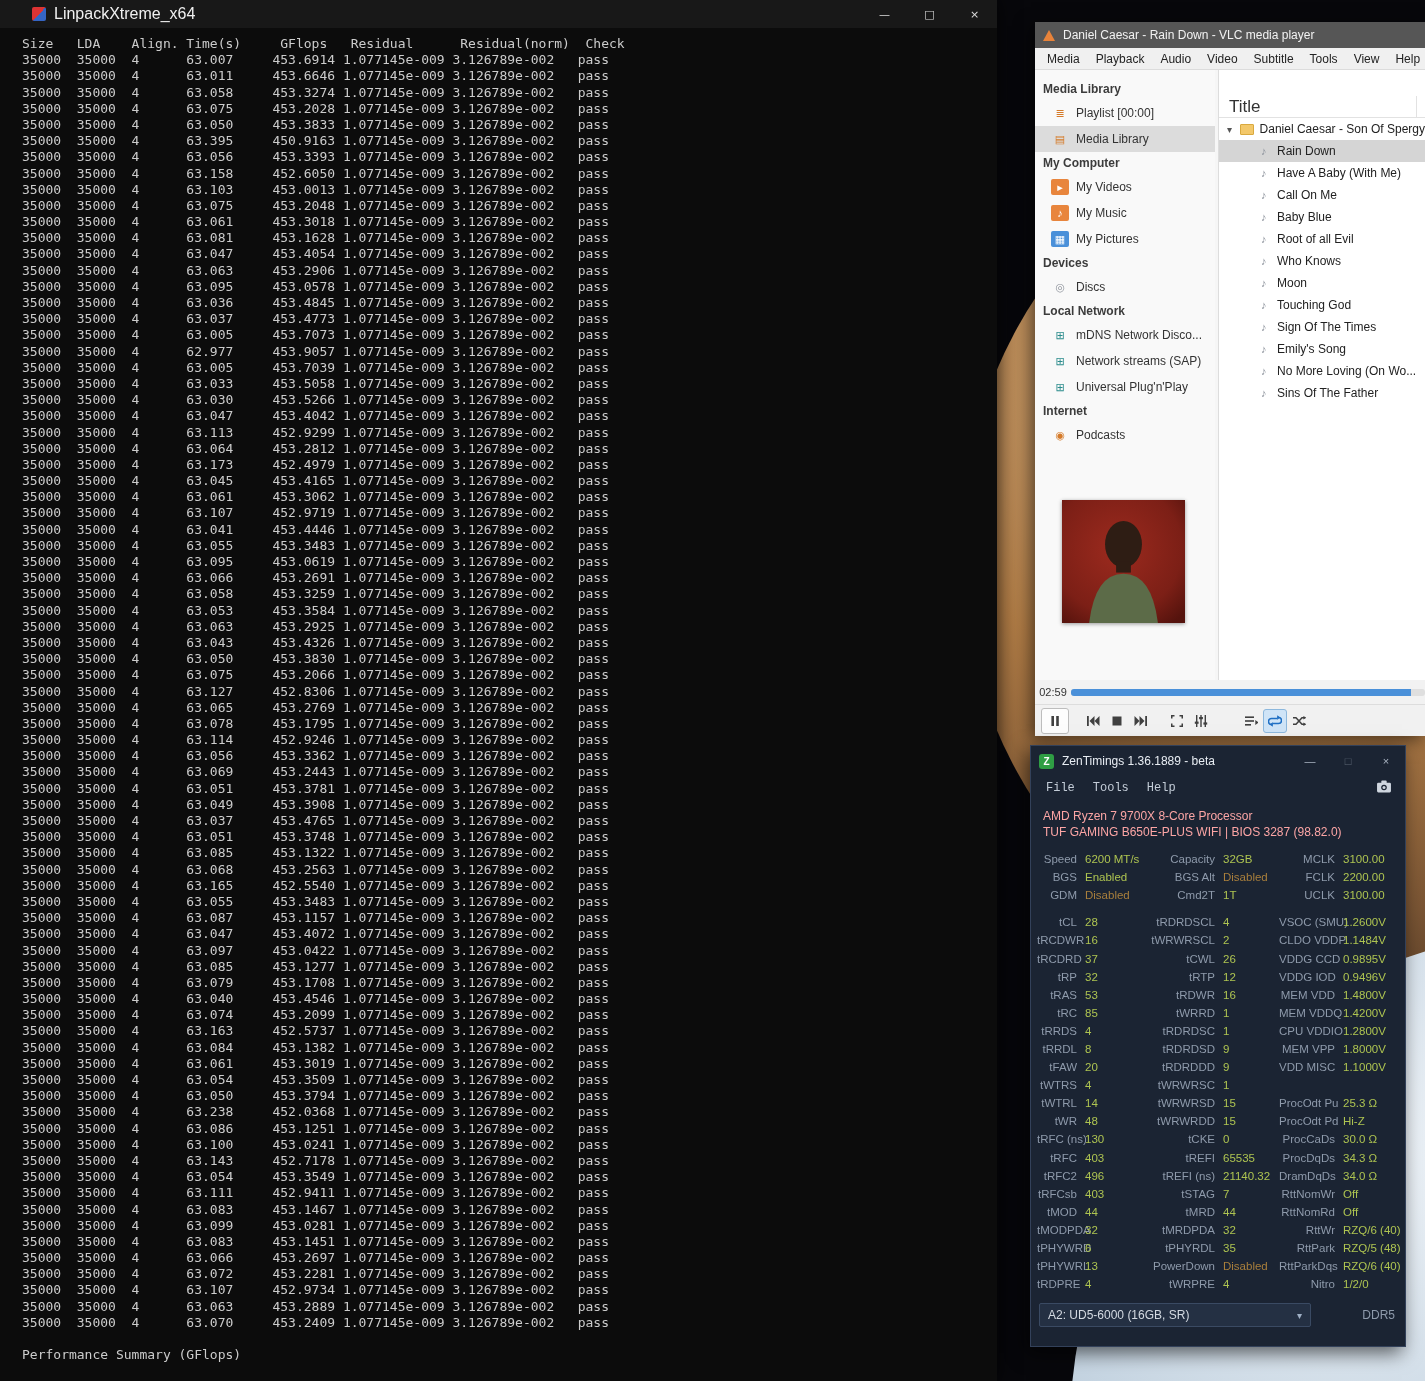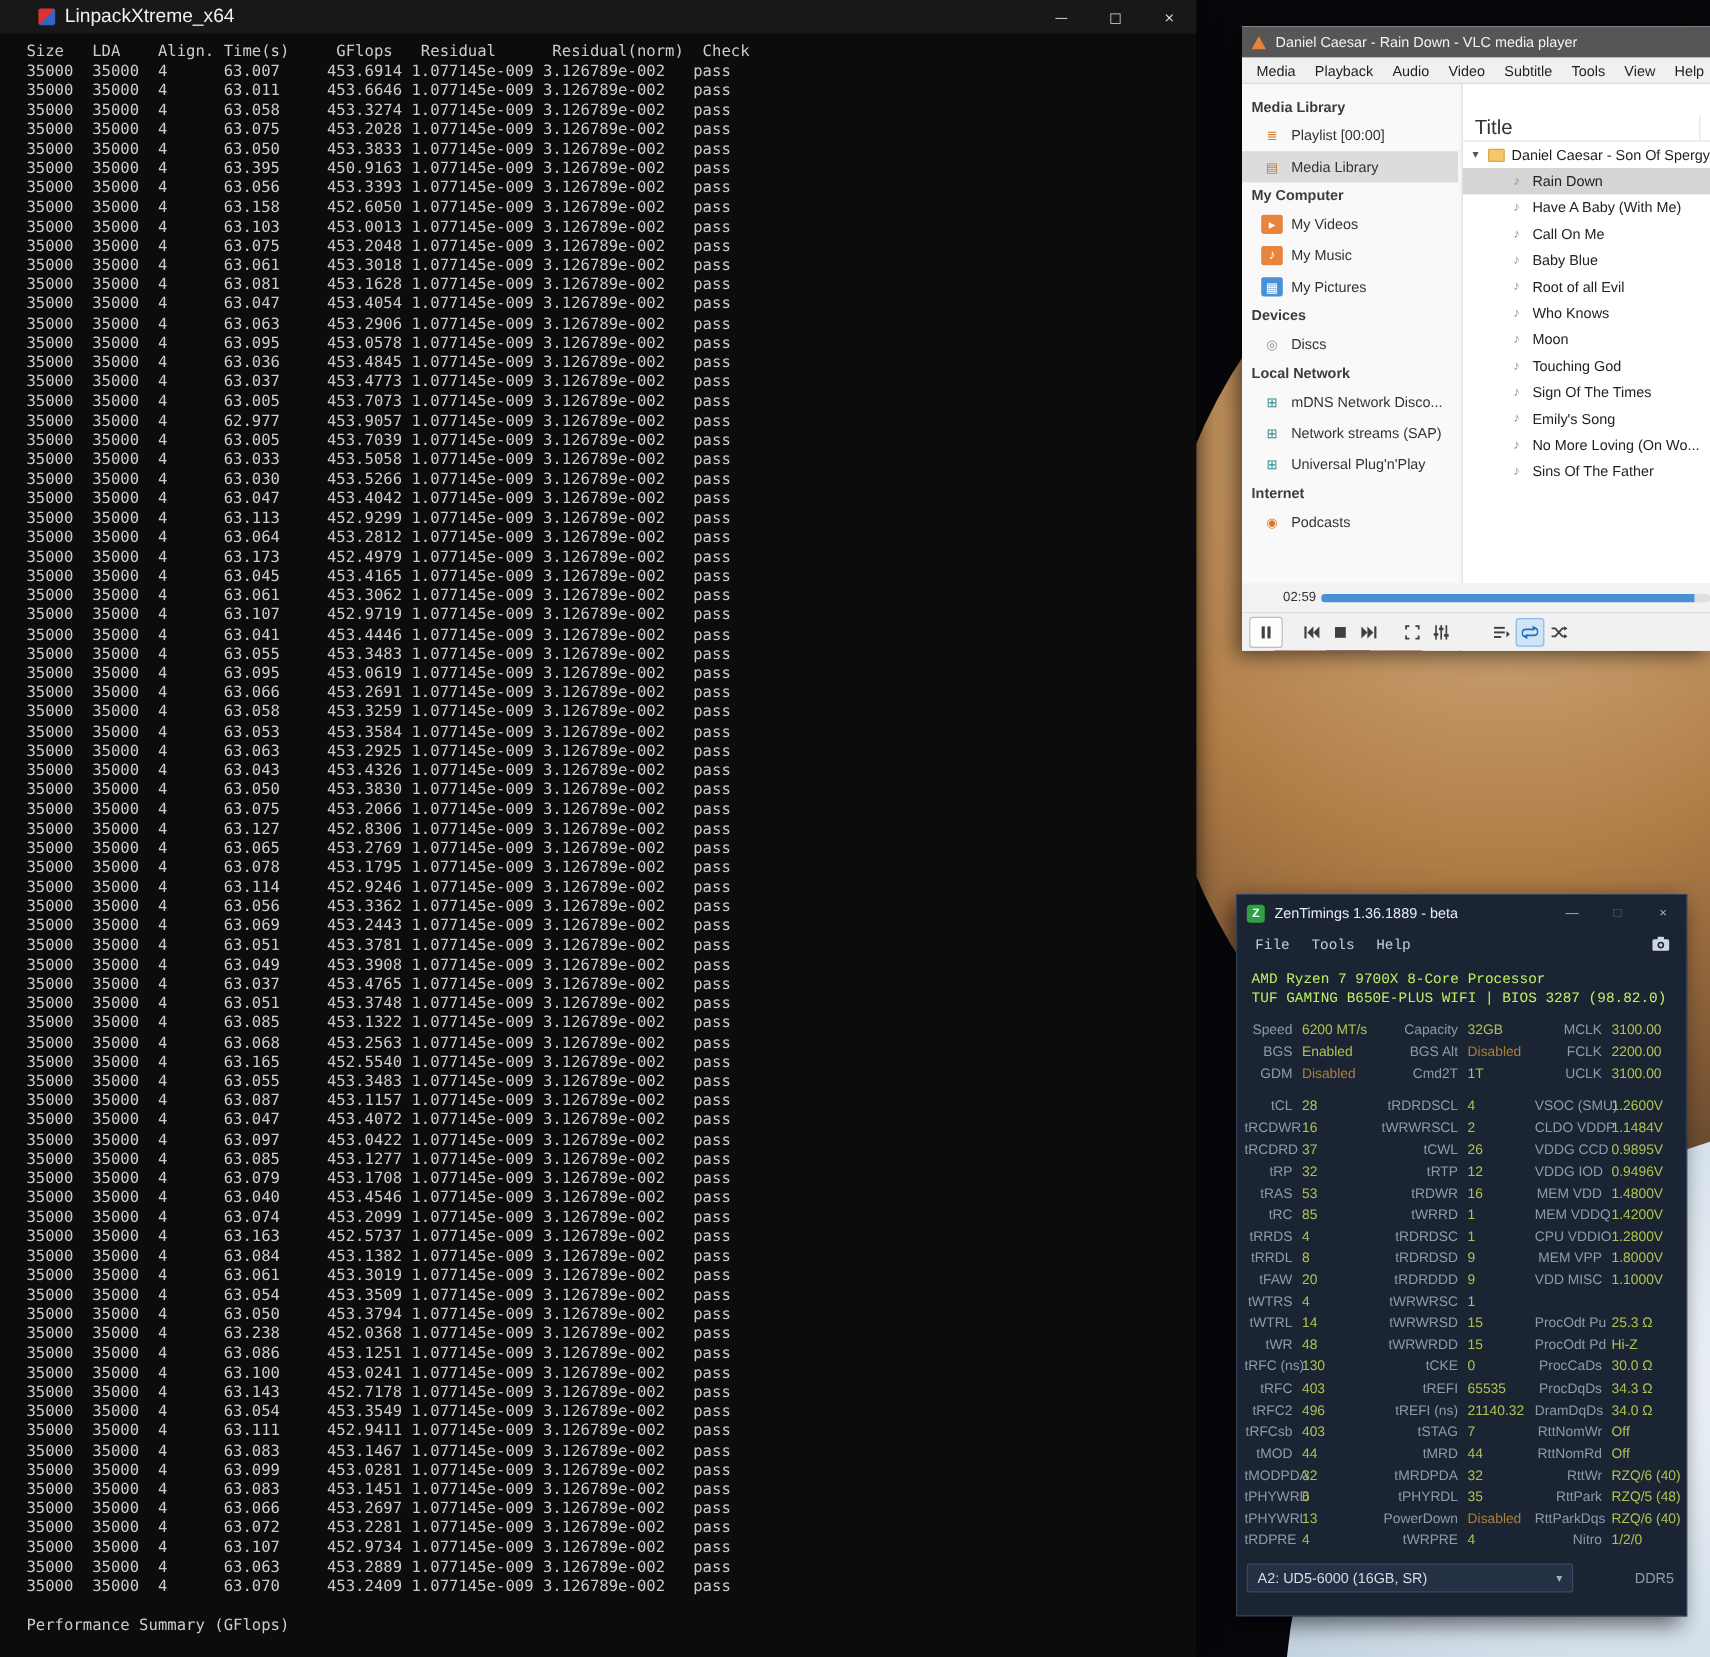--- a/index.html
+++ b/index.html
@@ -26,7 +26,7 @@
   .term-line { white-space:pre; height:16.2px; line-height:16.2px; }
 
   
-  .vlc-window { position:absolute; left:1035px; top:22px; width:390px; height:520px; z-index:2;
+  .vlc-window { position:absolute; left:1035px; top:22px; width:390px; height:714px; z-index:2;
     background:#f6f6f6; box-shadow:-4px 4px 16px rgba(0,0,0,.55); overflow:hidden; }
   .vlc-titlebar { height:26px; background:#565656; display:flex; align-items:center; padding-left:8px; }
   .vlc-cone { width:0; height:0; border-left:6px solid transparent; border-right:6px solid transparent;

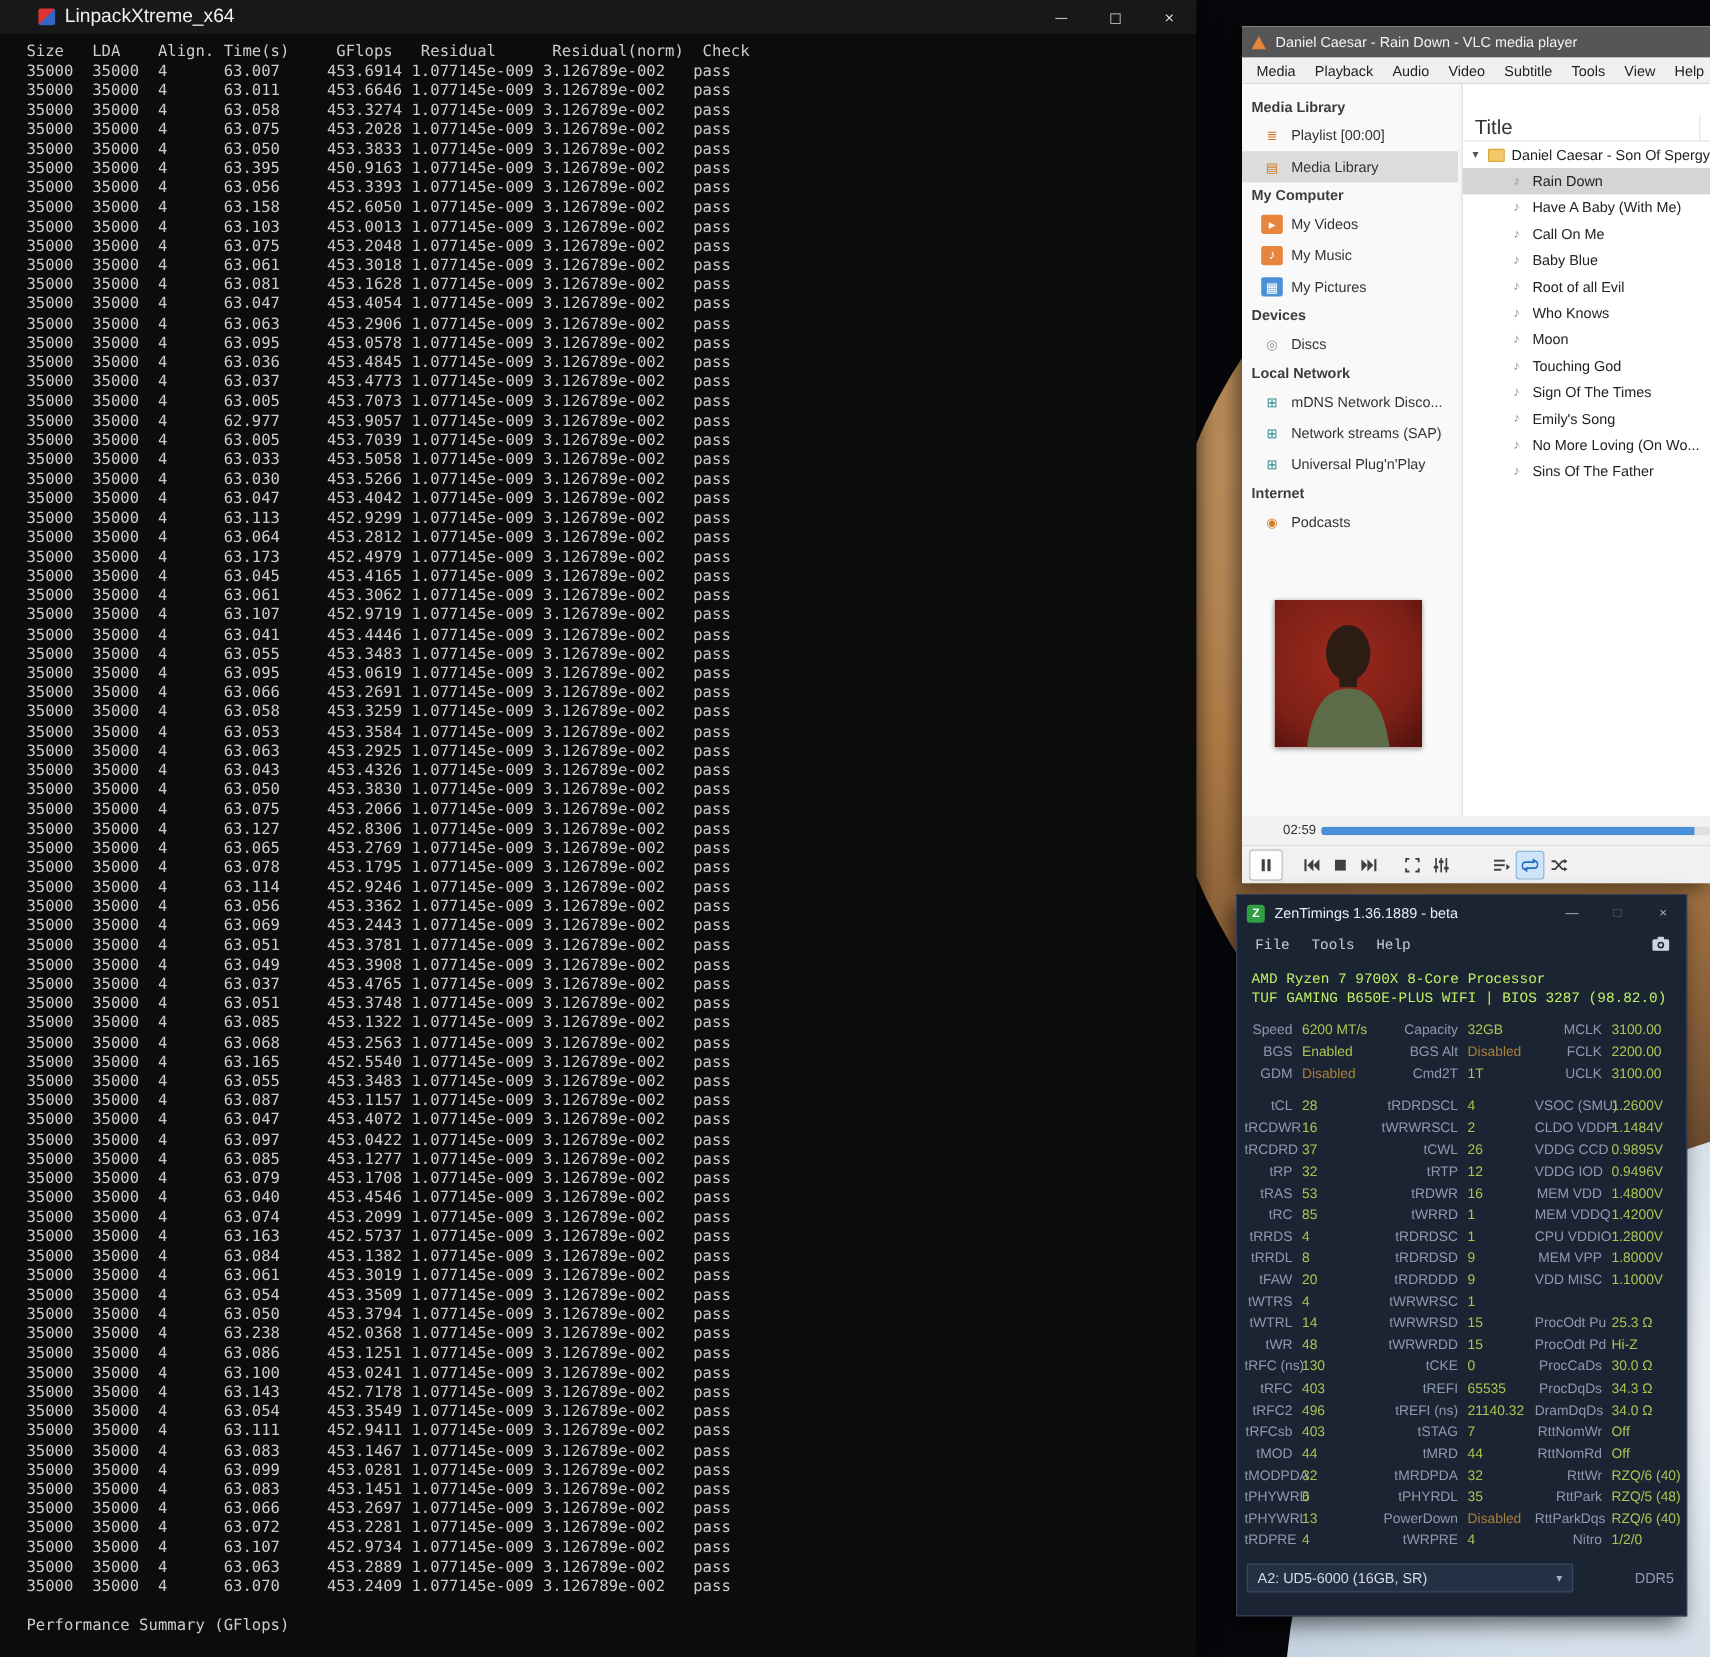--- a/index.html
+++ b/index.html
@@ -55,7 +55,7 @@
   .folder-swatch { width:15px; height:11px; background:#f3c86a; border:1px solid #d9a93e; border-radius:1px; margin-right:6px; }
   .track-ico { color:#8d939c; font-size:11px; width:16px; }
   .vlc-art { position:absolute; left:27px; top:430px; width:123px; height:123px; box-shadow:0 1px 4px rgba(0,0,0,.4); }
-  .vlc-seek { position:absolute; left:0; right:0; bottom:32px; height:24px; background:#f2f2f2; display:flex; align-items:center;padding-left:30px; }
+  .vlc-seek { position:absolute; left:0; right:0; bottom:32px; height:24px; background:#f2f2f2; display:flex; align-items:center; }
   .vlc-time { font-size:11px; color:#333; width:36px; text-align:center; }
   .vlc-track { flex:1; height:7px; background:#dfdfdf; border-radius:3px; margin-right:0; overflow:hidden; }
   .vlc-fill { height:100%; background:#4a90d9; }

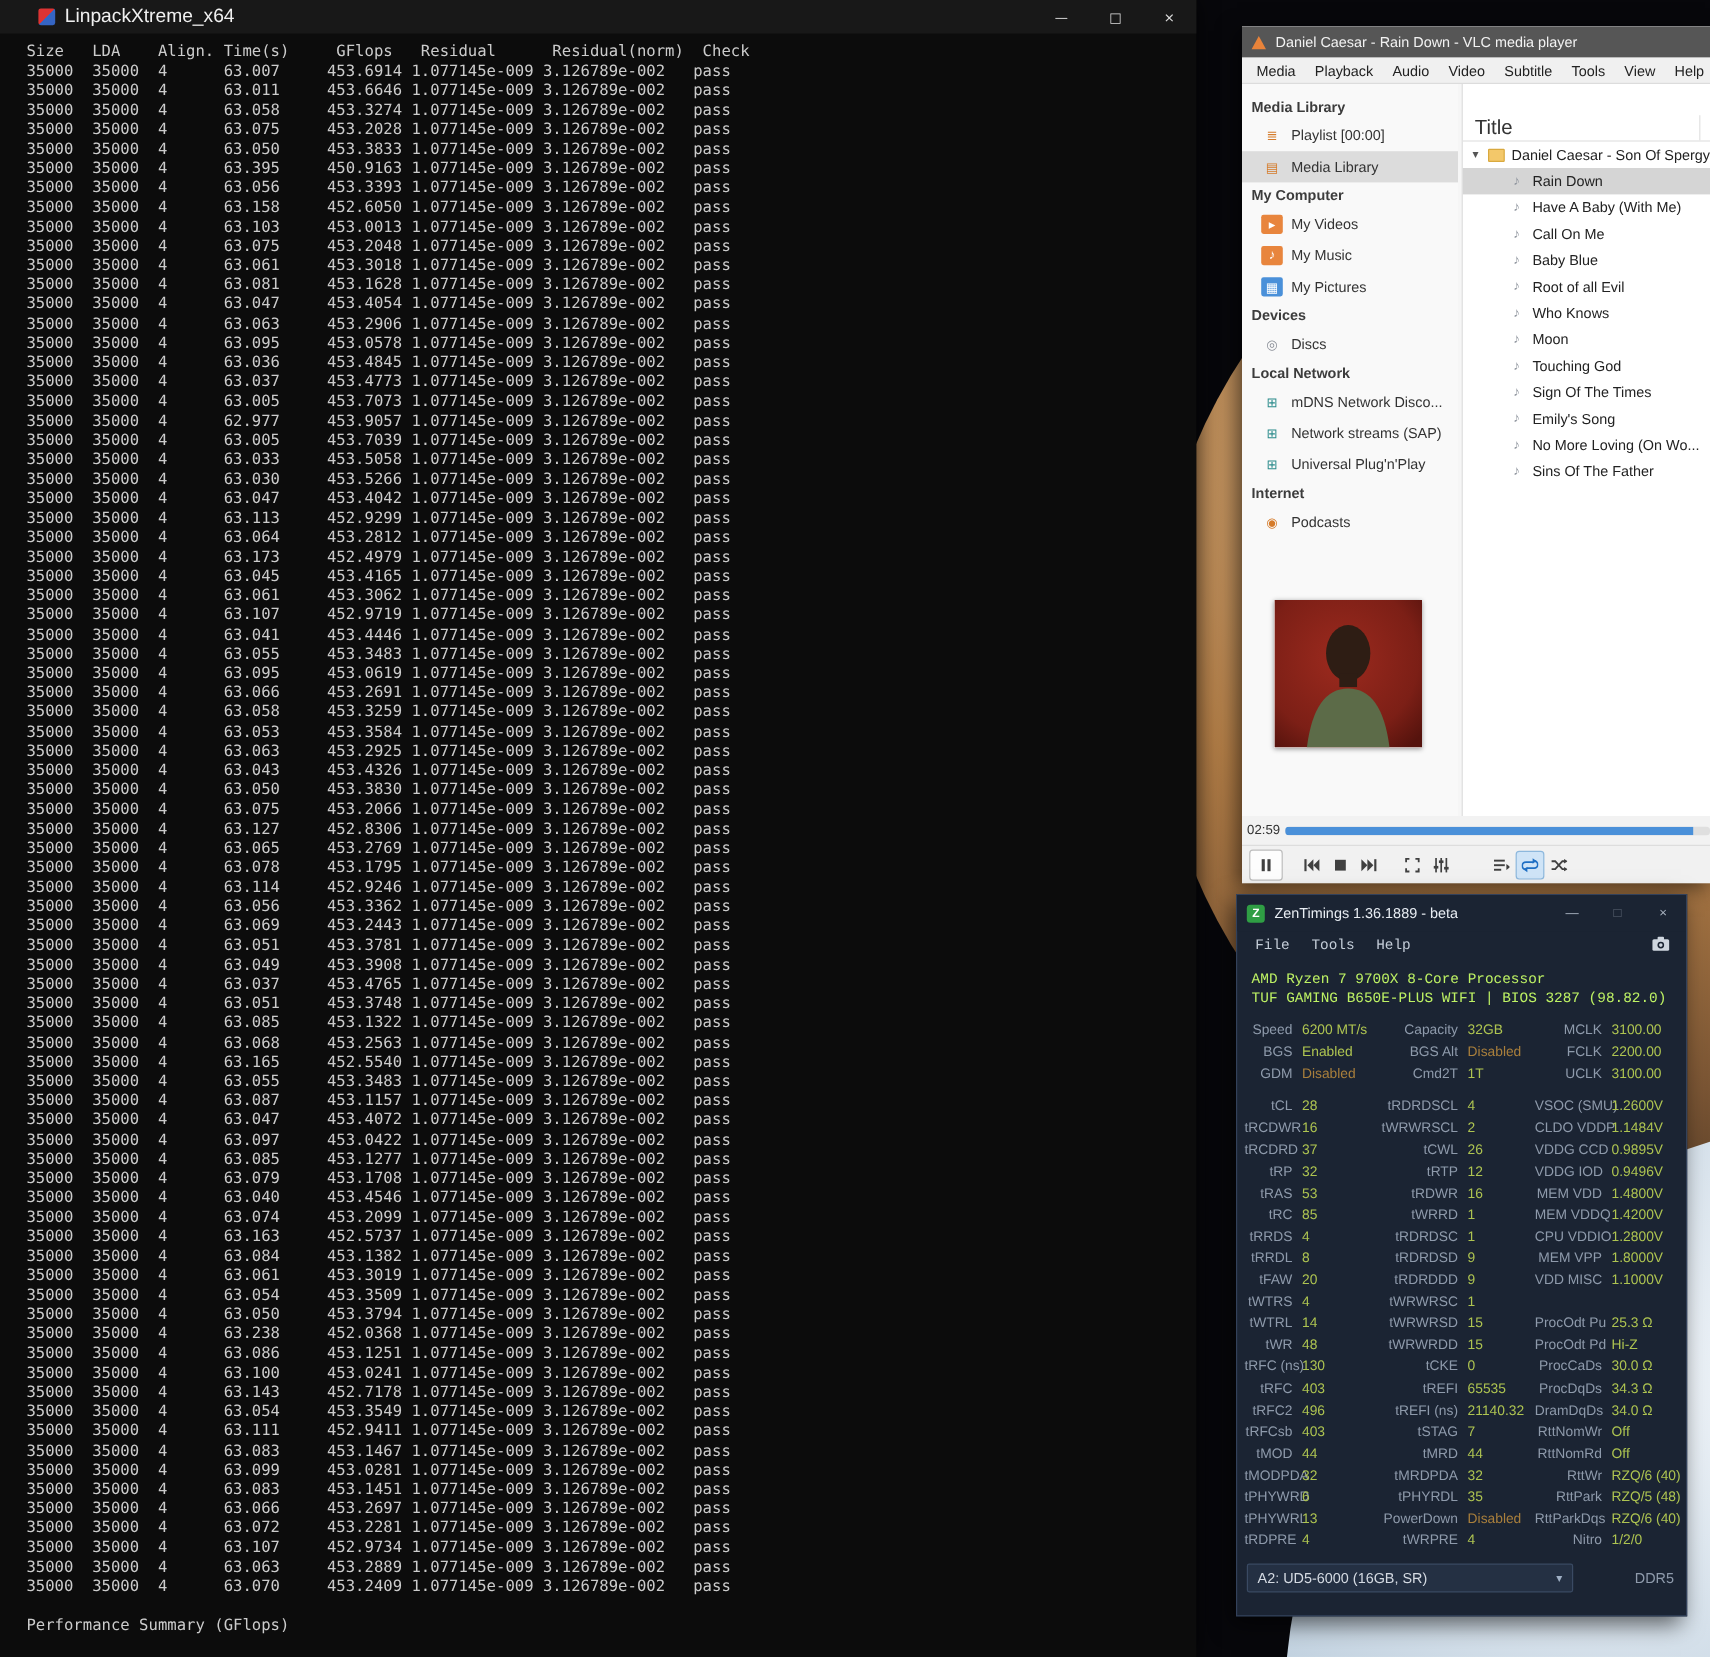--- a/index.html
+++ b/index.html
@@ -82,7 +82,7 @@
   .zt-menu-item { font-size:12px; color:#c4cdd8; padding:0 9px; line-height:24px; cursor:default; }
   .zt-camera { position:absolute; right:10px; top:3px; width:22px; height:18px; background:transparent; border:none; cursor:pointer; }
   .zt-info { padding:8px 0 0 12px; }
-  .zt-info-line { font-size:12px; color:#bef264; line-height:16px; white-space:nowrap;font-family:Liberation Mono, monospace; }
+  .zt-info-line { font-size:12px; color:#fca5a5; line-height:16px; white-space:nowrap; }
   .zt-grid { padding:10px 4px 0 6px; }
   .zt-row { display:grid; grid-template-columns:48px 64px 74px 56px 64px 60px; height:18.1px; align-items:center; }
   .zt-row.zt-gap { margin-top:9px; }

